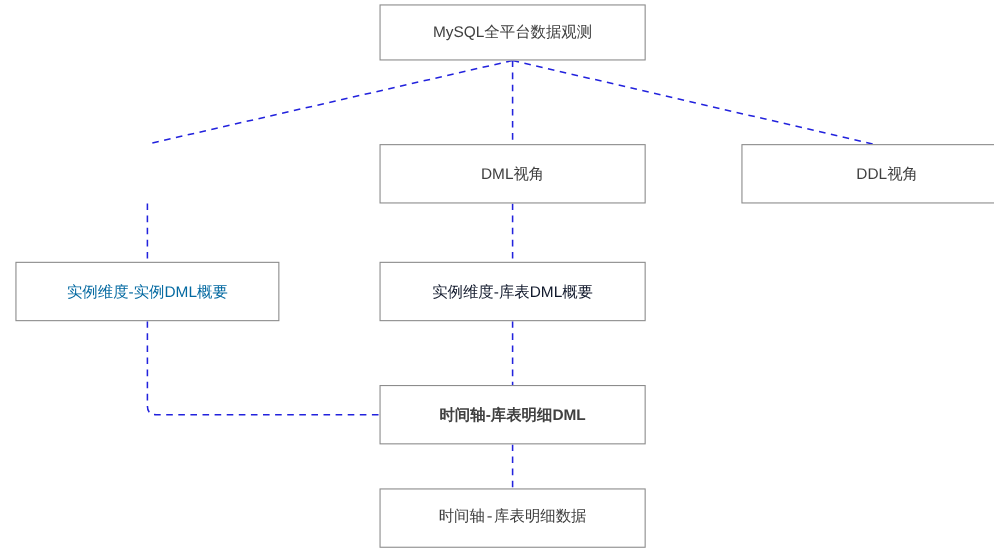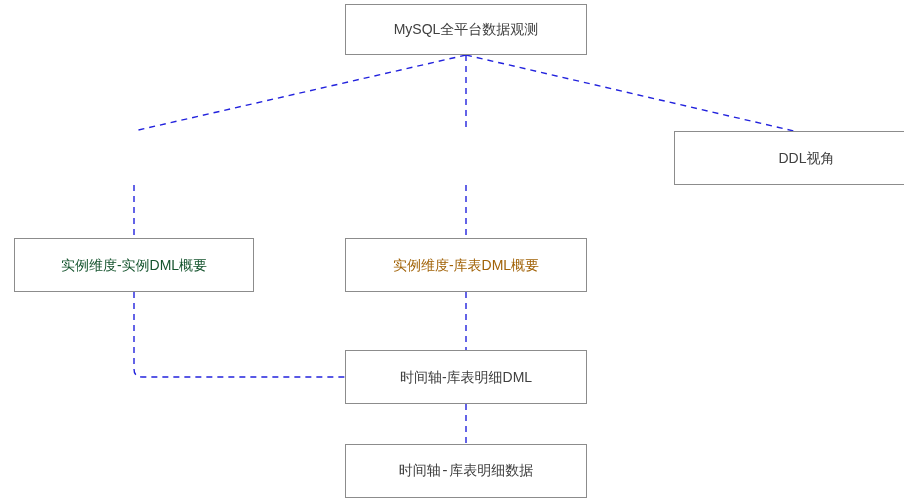--- a/index.html
+++ b/index.html
@@ -60,6 +60,9 @@
 <div class="node" style="left: 333px; top: 4px; width: 242px; height: 51px; border-color: rgb(140, 140, 140); background: rgb(255, 255, 255);">
       <span class="node-label" style="color: rgb(64, 64, 64);">MySQL全平台数据观测</span>
     </div>
+    <div class="node" style="left: 333px; top: 131px; width: 242px; height: 54px; border-color: rgb(140, 140, 140); background: rgb(255, 255, 255);">
+      <span class="node-label" style="color: rgb(64, 64, 64);">DML视角</span>
+    </div>
     <div class="node" style="left: 662px; top: 131px; width: 240px; height: 54px; border-color: rgb(140, 140, 140); background: rgb(255, 255, 255); padding-left: 25px;">
       <span class="node-label" style="color: rgb(64, 64, 64);">DDL视角</span>
     </div>

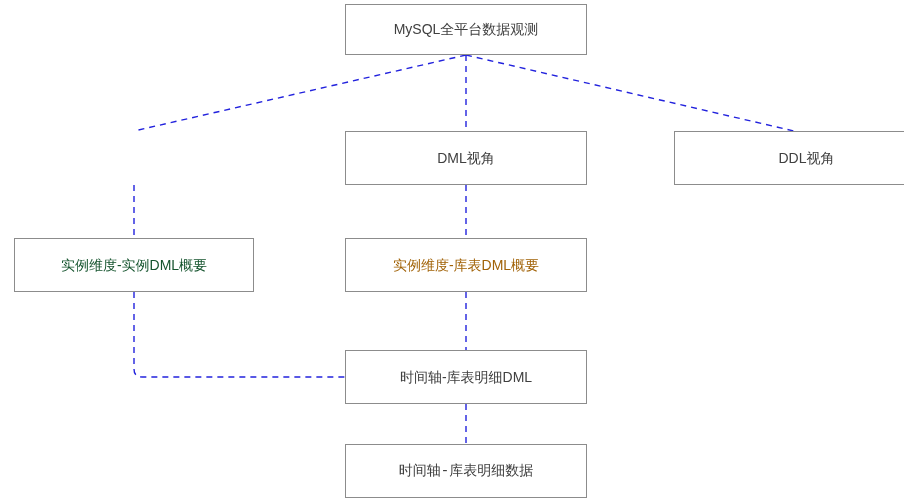--- a/index.html
+++ b/index.html
@@ -67,7 +67,7 @@
       <span class="node-label" style="color: rgb(64, 64, 64);">DDL视角</span>
     </div>
     <div class="node" style="left: 2px; top: 238px; width: 240px; height: 54px; border-color: rgb(140, 140, 140); background: rgb(255, 255, 255);">
-      <span class="node-label" style="color: #14532d;">实例维度-实例DML概要</span>
+      <span class="node-label" style="color: #0369a1;">实例维度-实例DML概要</span>
     </div>
     <div class="node" style="left: 333px; top: 238px; width: 242px; height: 54px; border-color: rgb(140, 140, 140); background: rgb(255, 255, 255);">
       <span class="node-label" style="color: #a16207;">实例维度-库表DML概要</span>

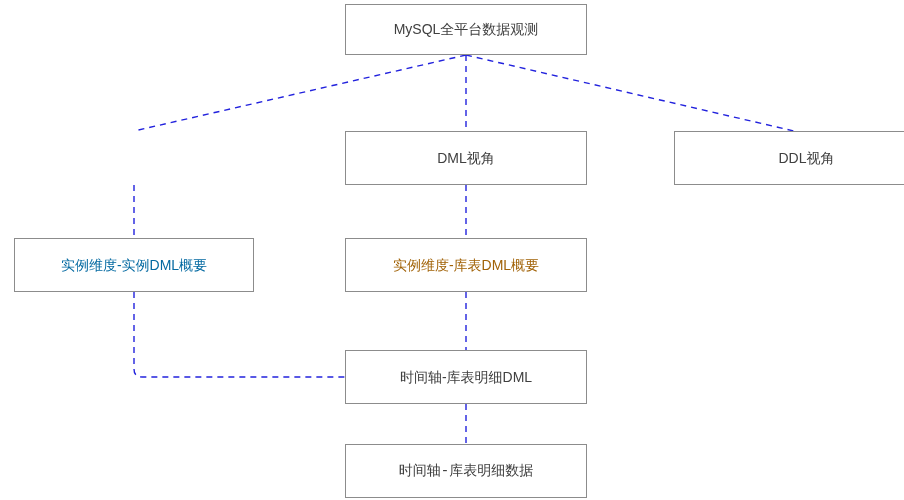--- a/index.html
+++ b/index.html
@@ -70,7 +70,7 @@
       <span class="node-label" style="color: #0369a1;">实例维度-实例DML概要</span>
     </div>
     <div class="node" style="left: 333px; top: 238px; width: 242px; height: 54px; border-color: rgb(140, 140, 140); background: rgb(255, 255, 255);">
-      <span class="node-label" style="color: #a16207;">实例维度-库表DML概要</span>
+      <span class="node-label" style="color: #0f172a;">实例维度-库表DML概要</span>
     </div>
     <div class="node" style="left: 333px; top: 350px; width: 242px; height: 54px; border-color: rgb(140, 140, 140); background: rgb(255, 255, 255);">
       <span class="node-label" style="color: rgb(64, 64, 64);">时间轴-库表明细DML</span>

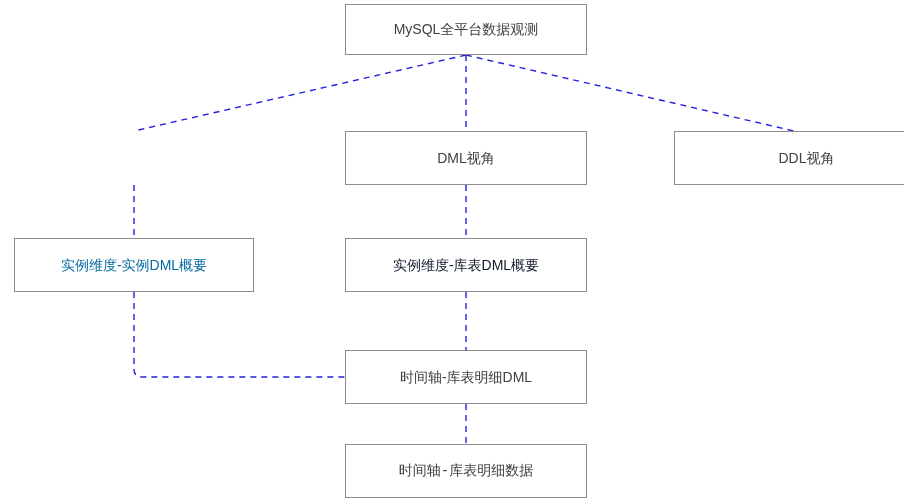--- a/index.html
+++ b/index.html
@@ -72,7 +72,7 @@
     <div class="node" style="left: 333px; top: 238px; width: 242px; height: 54px; border-color: rgb(140, 140, 140); background: rgb(255, 255, 255);">
       <span class="node-label" style="color: #0f172a;">实例维度-库表DML概要</span>
     </div>
-    <div class="node" style="left: 333px; top: 350px; width: 242px; height: 54px; border-color: rgb(140, 140, 140); background: rgb(255, 255, 255);">
+    <div class="node" style="left: 333px; top: 350px; width: 242px; height: 54px; border-color: rgb(140, 140, 140); background: rgb(255, 255, 255); font-weight: bold;">
       <span class="node-label" style="color: rgb(64, 64, 64);">时间轴-库表明细DML</span>
     </div>
     <div class="node" style="left: 333px; top: 444px; width: 242px; height: 54px; border-color: rgb(140, 140, 140); background: rgb(255, 255, 255); font-family: Liberation Mono, monospace;">

